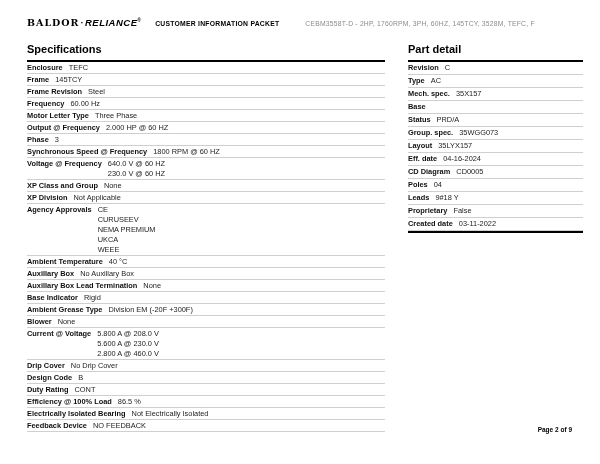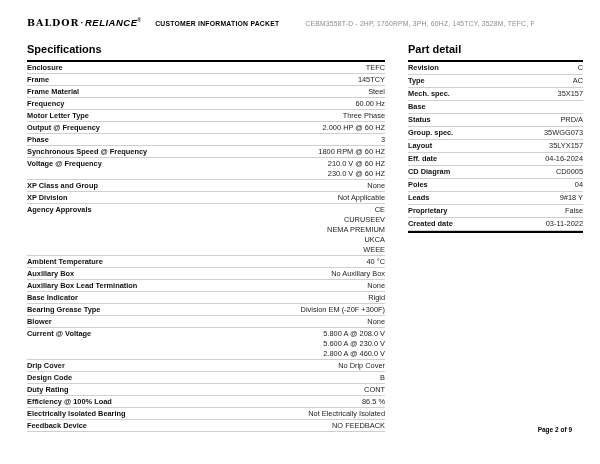--- a/index.html
+++ b/index.html
@@ -30,7 +30,7 @@
   }
   .part-table .trow { padding:1px 0; }
   .tlabel { font-weight:bold; color:#111; text-align:left; padding-right:6px; }
-  .tvalues { text-align:right; color:#222; flex:1; }
+  .tvalues { text-align:left; color:#222; flex:1; }
   .tvalue { min-height:10px; }
   
   .footer { position:absolute; top:426px; right:28px; font-size:6.5px; font-weight:bold; color:#000; }

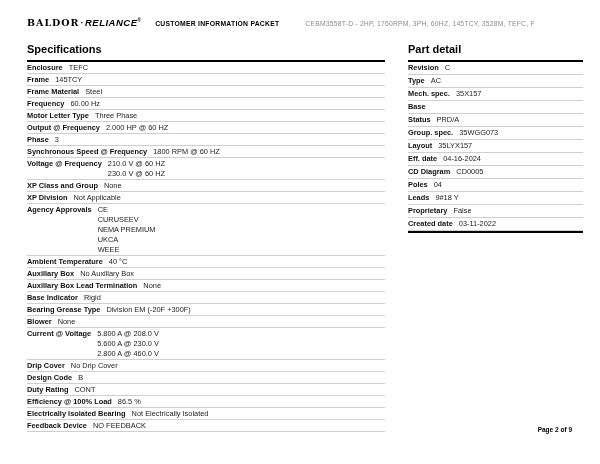--- a/index.html
+++ b/index.html
@@ -60,7 +60,7 @@
         </div>
       </div>
       <div class="trow">
-        <div class="tlabel">Frame Material</div>
+        <div class="tlabel">Frame Revision</div>
         <div class="tvalues">
           <div class="tvalue">Steel</div>
         </div>

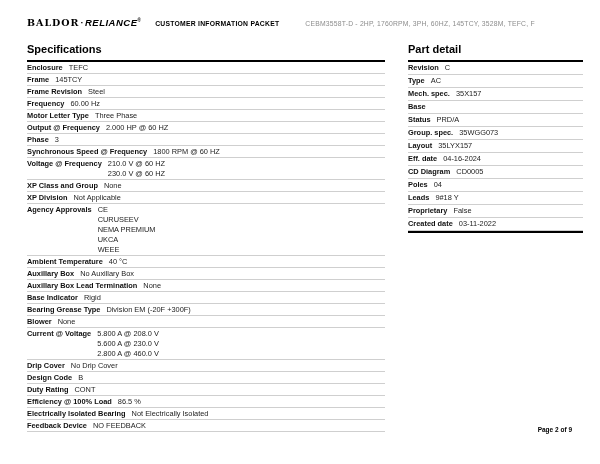--- a/index.html
+++ b/index.html
@@ -98,7 +98,7 @@
       <div class="trow">
         <div class="tlabel">Voltage @ Frequency</div>
         <div class="tvalues">
-          <div class="tvalue">210.0 V @ 60 HZ</div>
+          <div class="tvalue">640.0 V @ 60 HZ</div>
           <div class="tvalue">230.0 V @ 60 HZ</div>
         </div>
       </div>

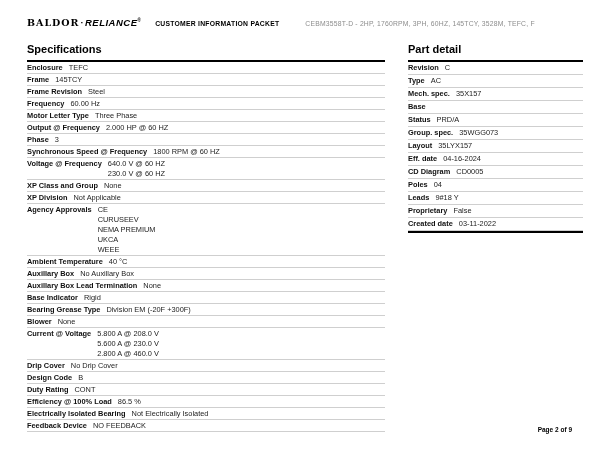--- a/index.html
+++ b/index.html
@@ -149,7 +149,7 @@
         </div>
       </div>
       <div class="trow">
-        <div class="tlabel">Bearing Grease Type</div>
+        <div class="tlabel">Ambient Grease Type</div>
         <div class="tvalues">
           <div class="tvalue">Division EM (-20F +300F)</div>
         </div>

